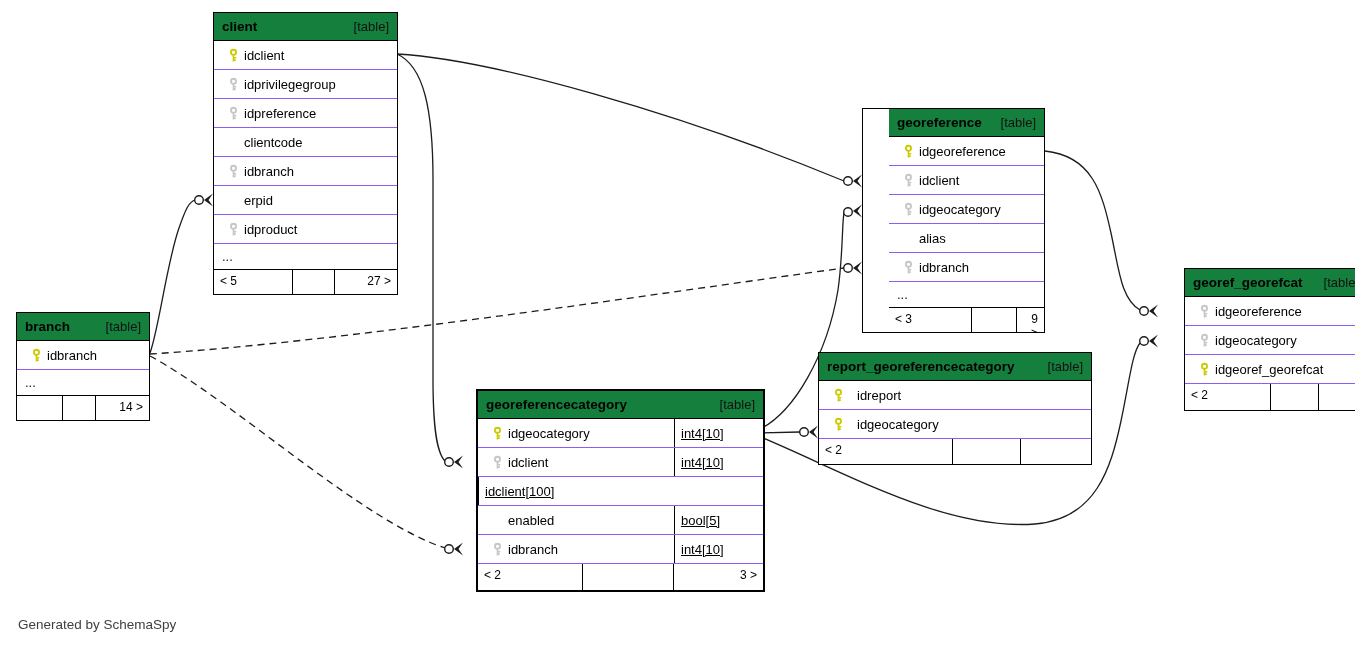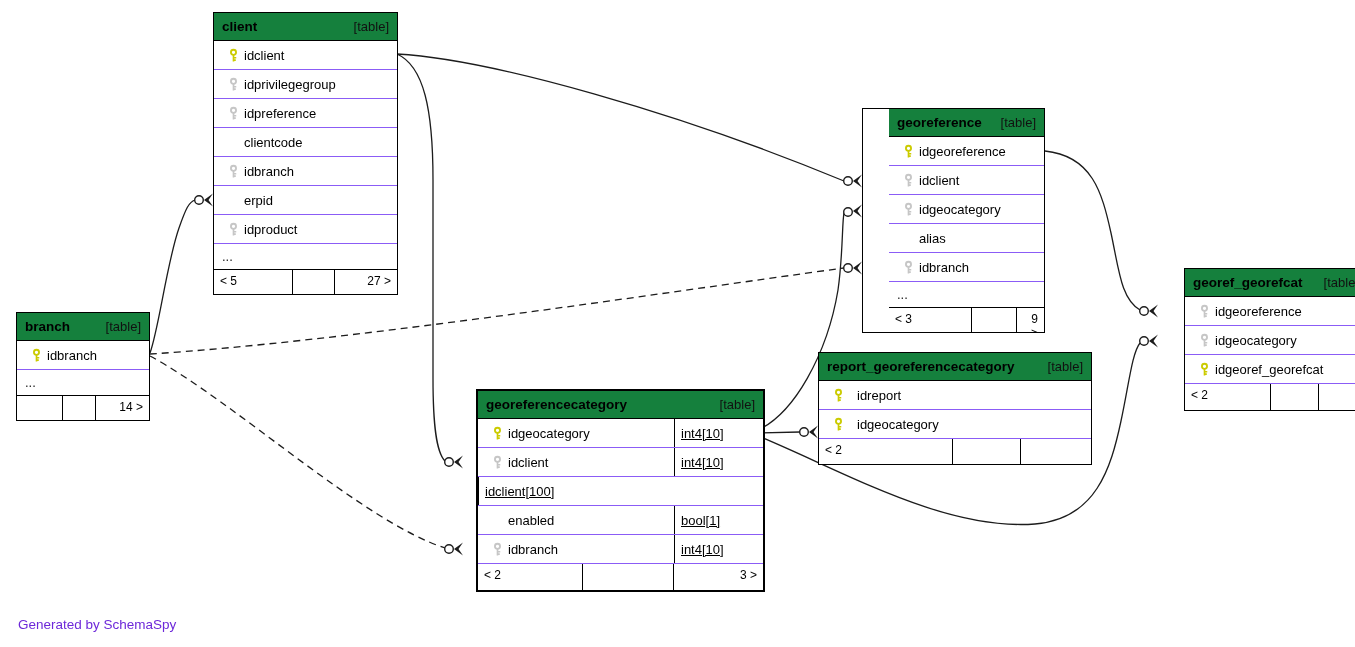--- a/index.html
+++ b/index.html
@@ -287,7 +287,7 @@
           <span class="key"></span>
           <span>enabled</span>
         </span>
-        <span class="ctype">bool[1]</span>
+        <span class="ctype">bool[5]</span>
       </div>
     <div class="row">
         <span class="cname">

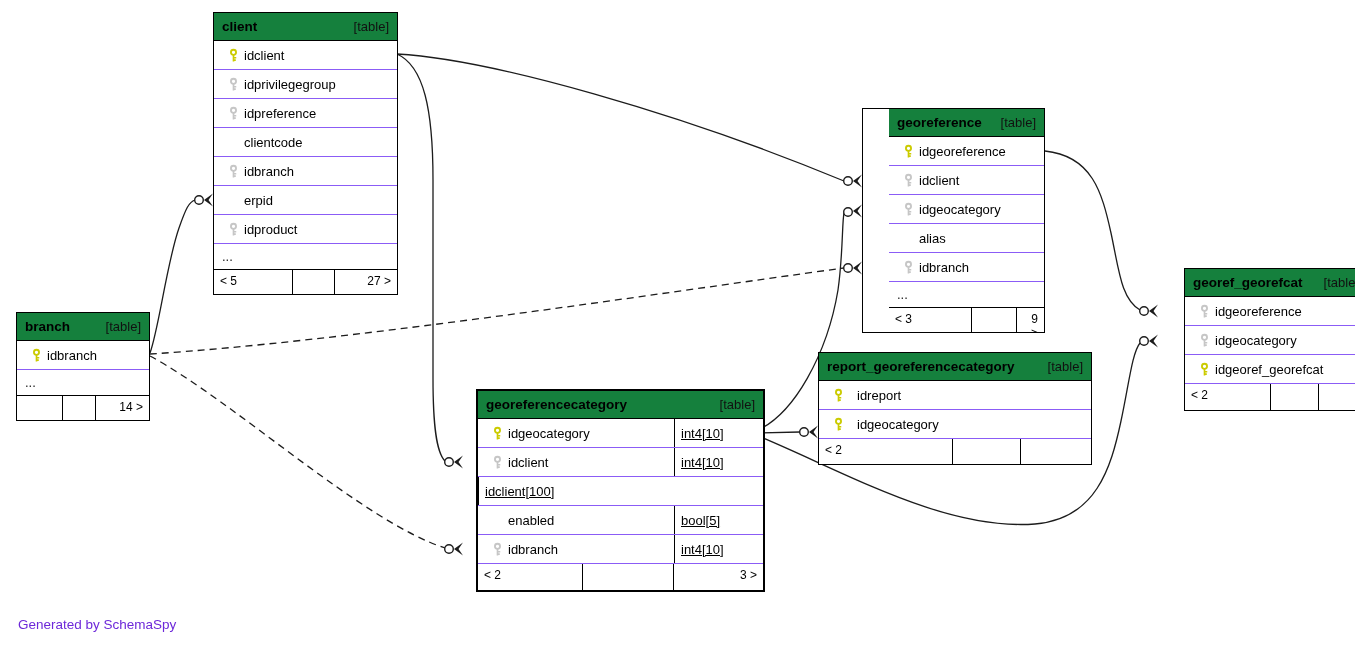--- a/index.html
+++ b/index.html
@@ -24,7 +24,7 @@
   .ftr{display:flex;height:24px;font-size:12px;box-sizing:border-box;}
   .fc{box-sizing:border-box;border-right:1px solid #000;padding:4px 6px;overflow:hidden;}
   .fc:last-child{border-right:none;text-align:right;}
-  .credit{position:absolute;left:18px;top:617px;font-size:13.5px;color:#6d28d9;z-index:2;}
+  .credit{position:absolute;left:18px;top:617px;font-size:13.5px;color:#404040;z-index:2;}
 </style>
 </head>
 <body>

